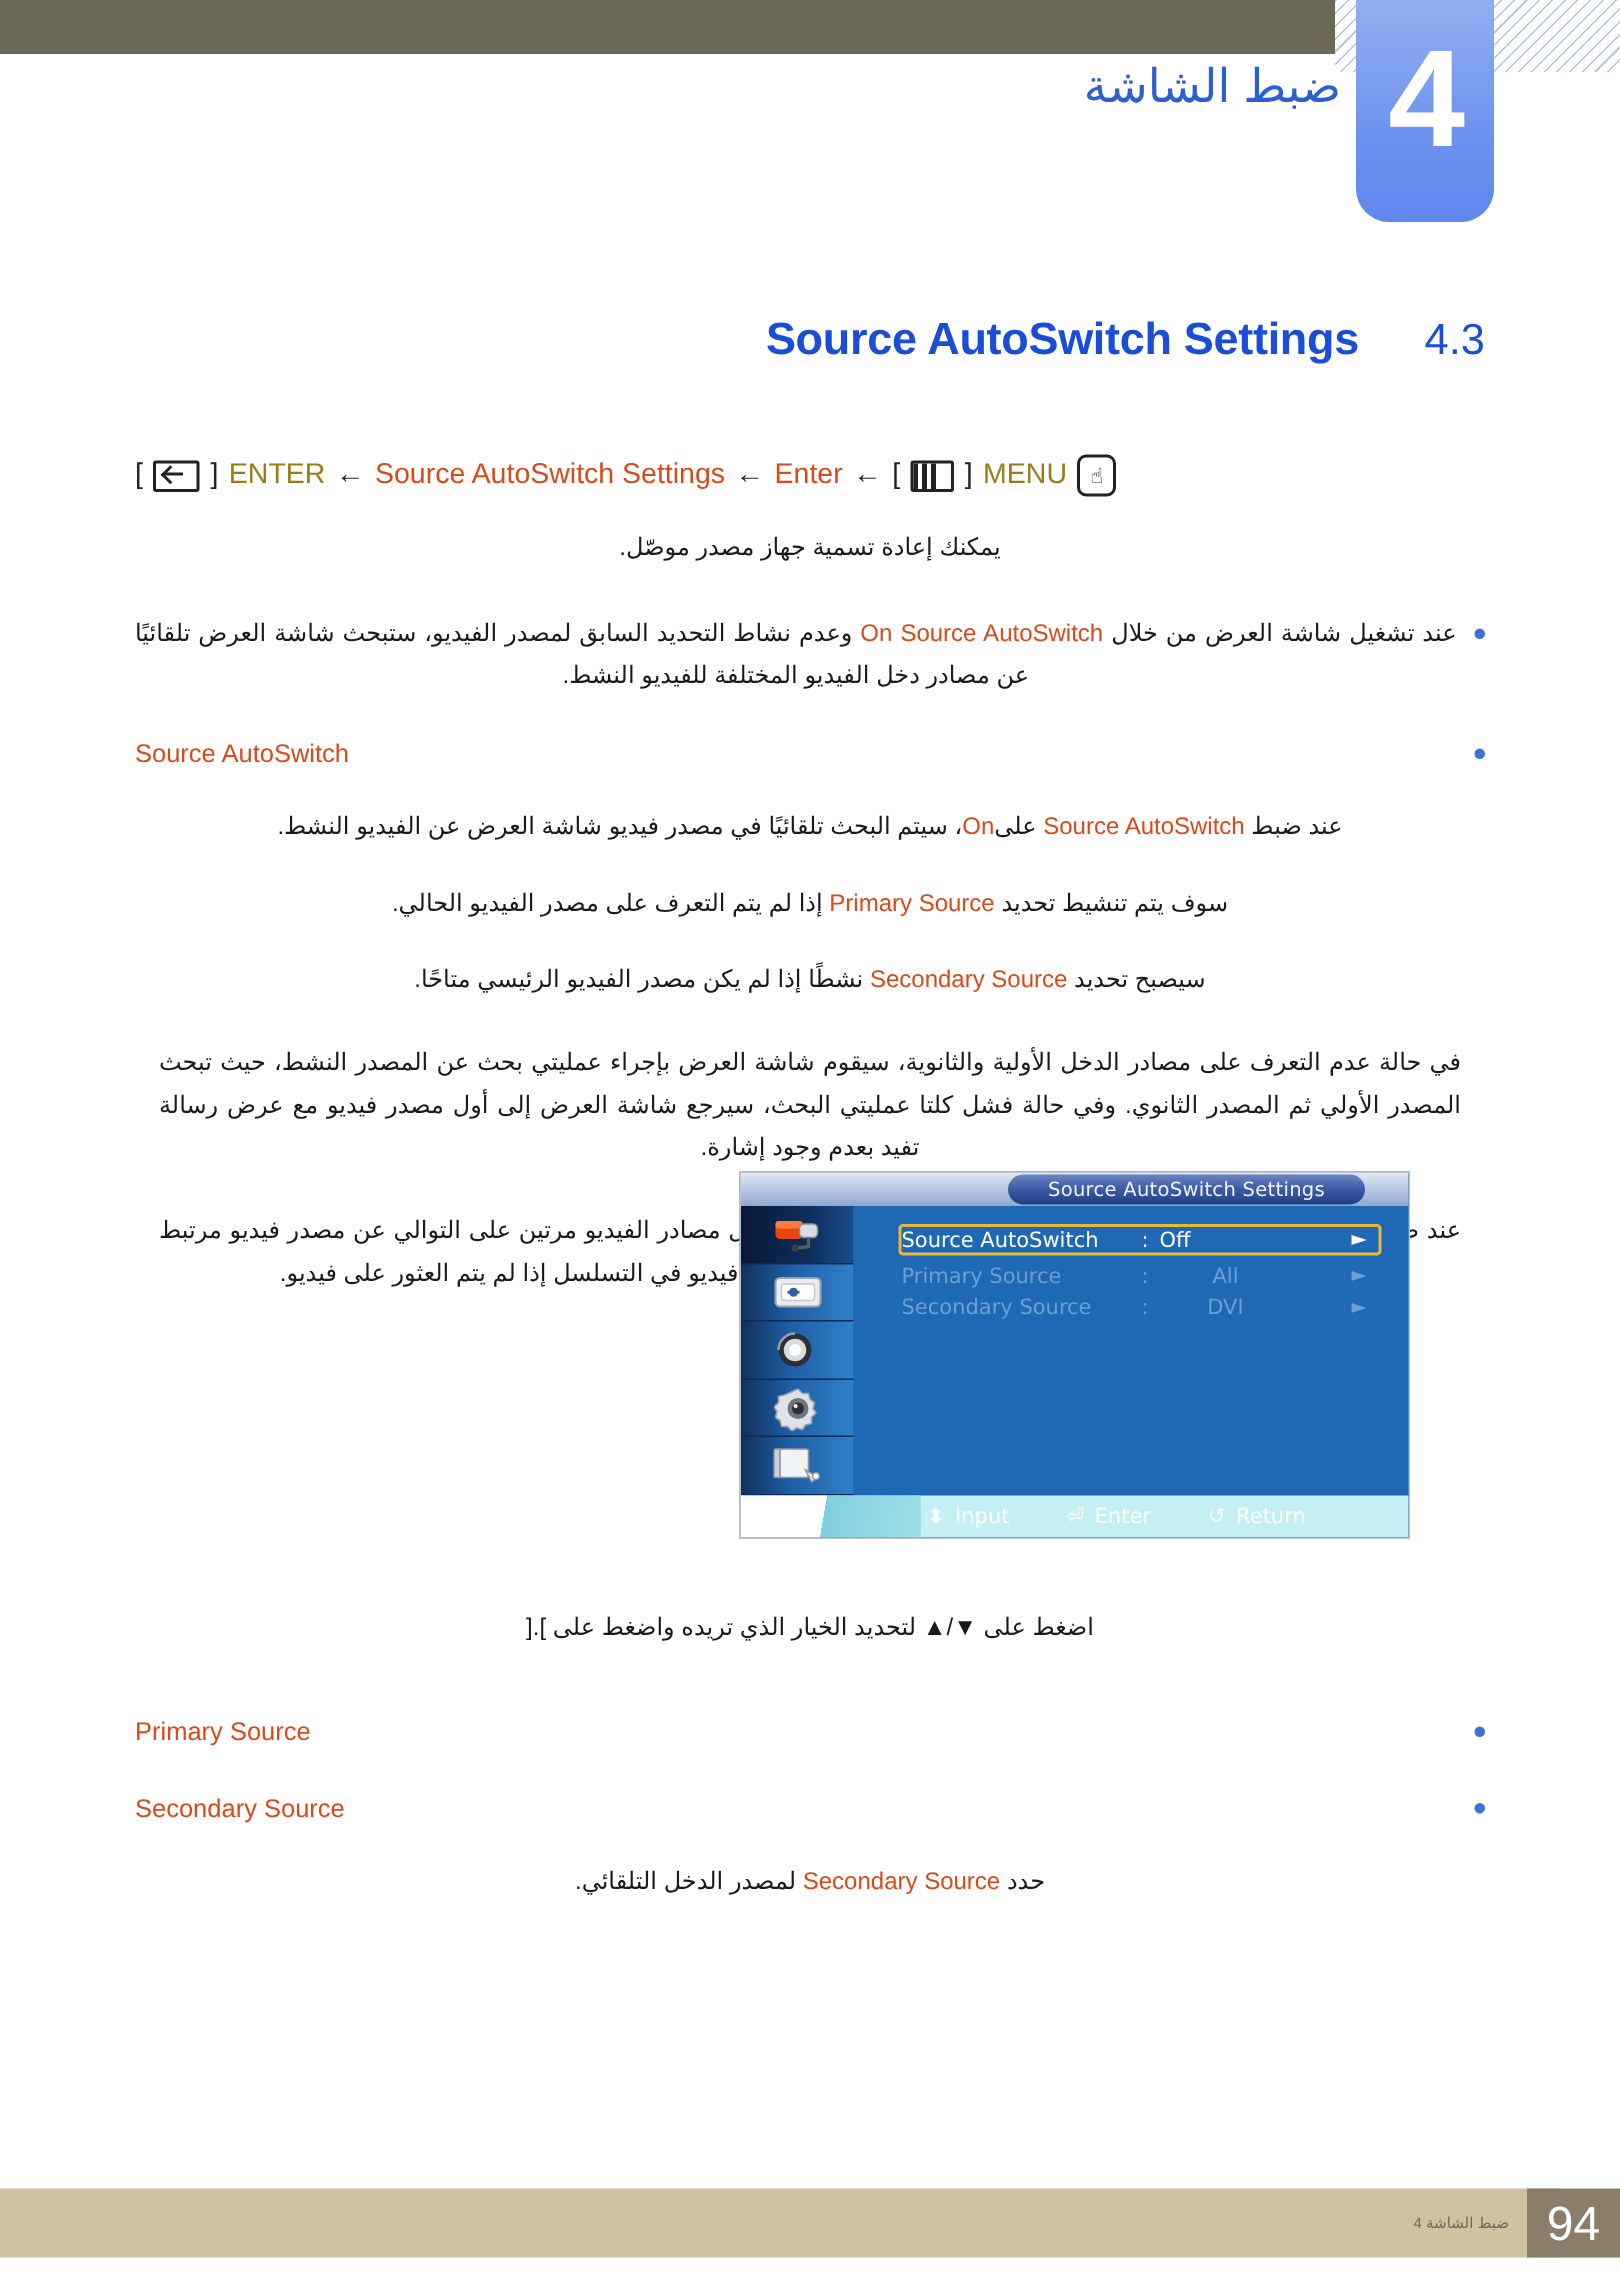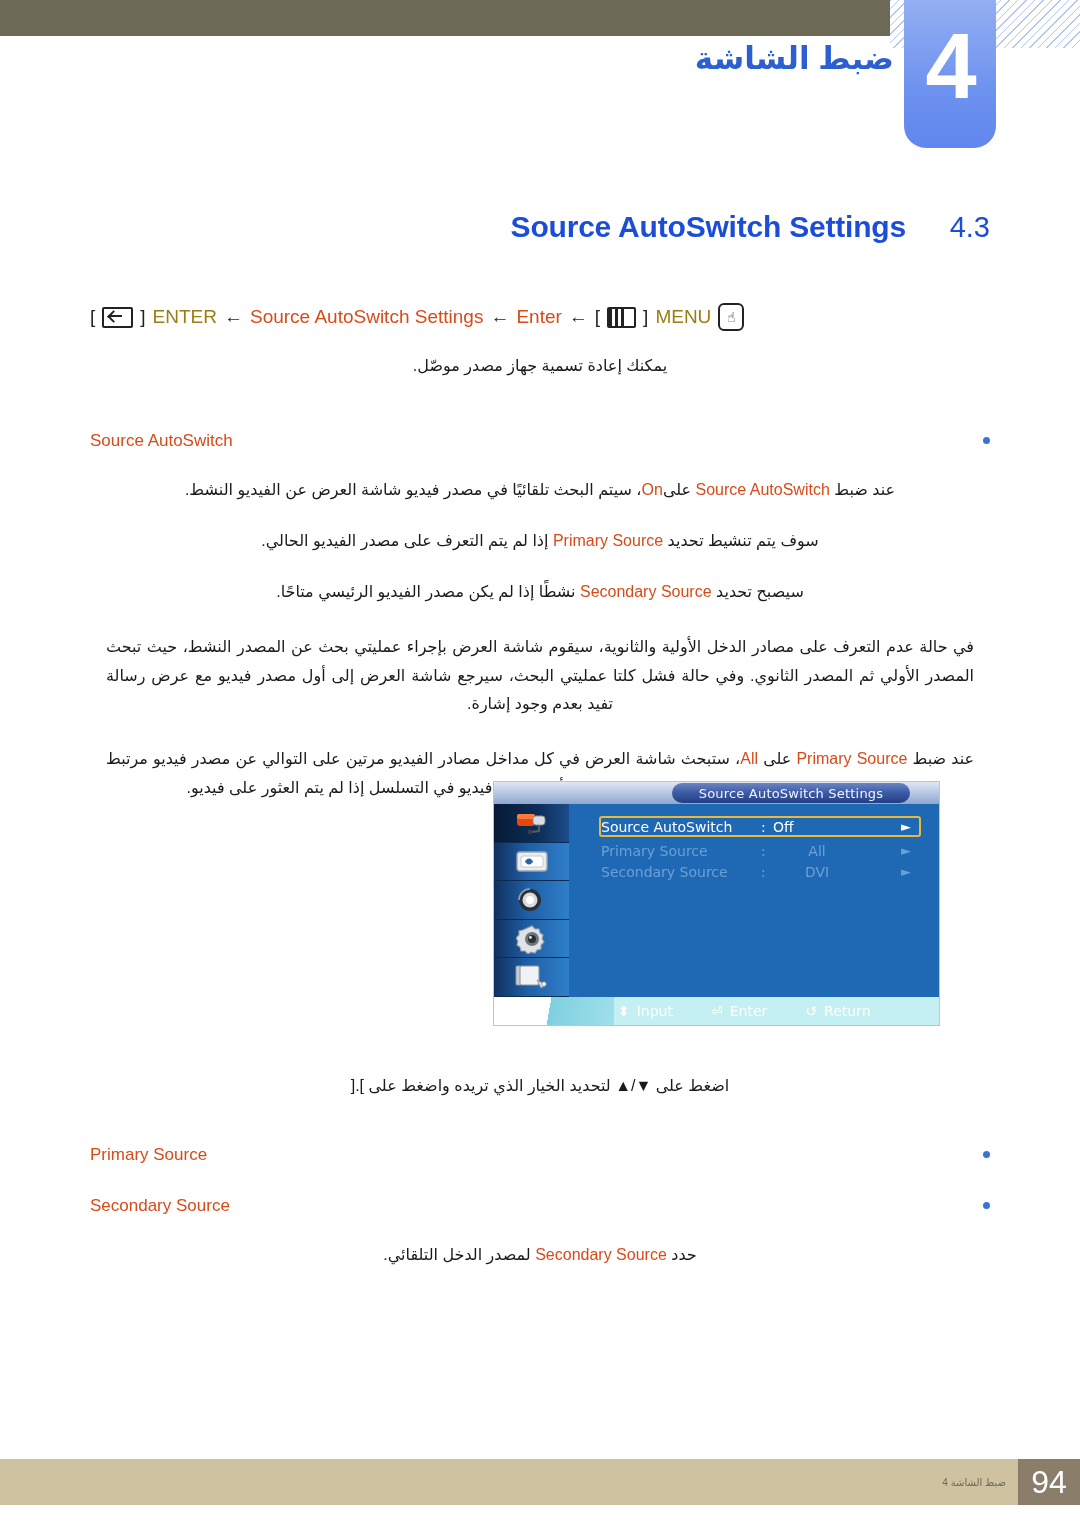--- a/index.html
+++ b/index.html
@@ -62,7 +62,7 @@
     right: 186px; top: 40px;
     color: #2c5fd0;
     font-size: 31px;
-    font-weight: bold;
+    font-weight: normal;
     direction: rtl;
     white-space: nowrap;
   }

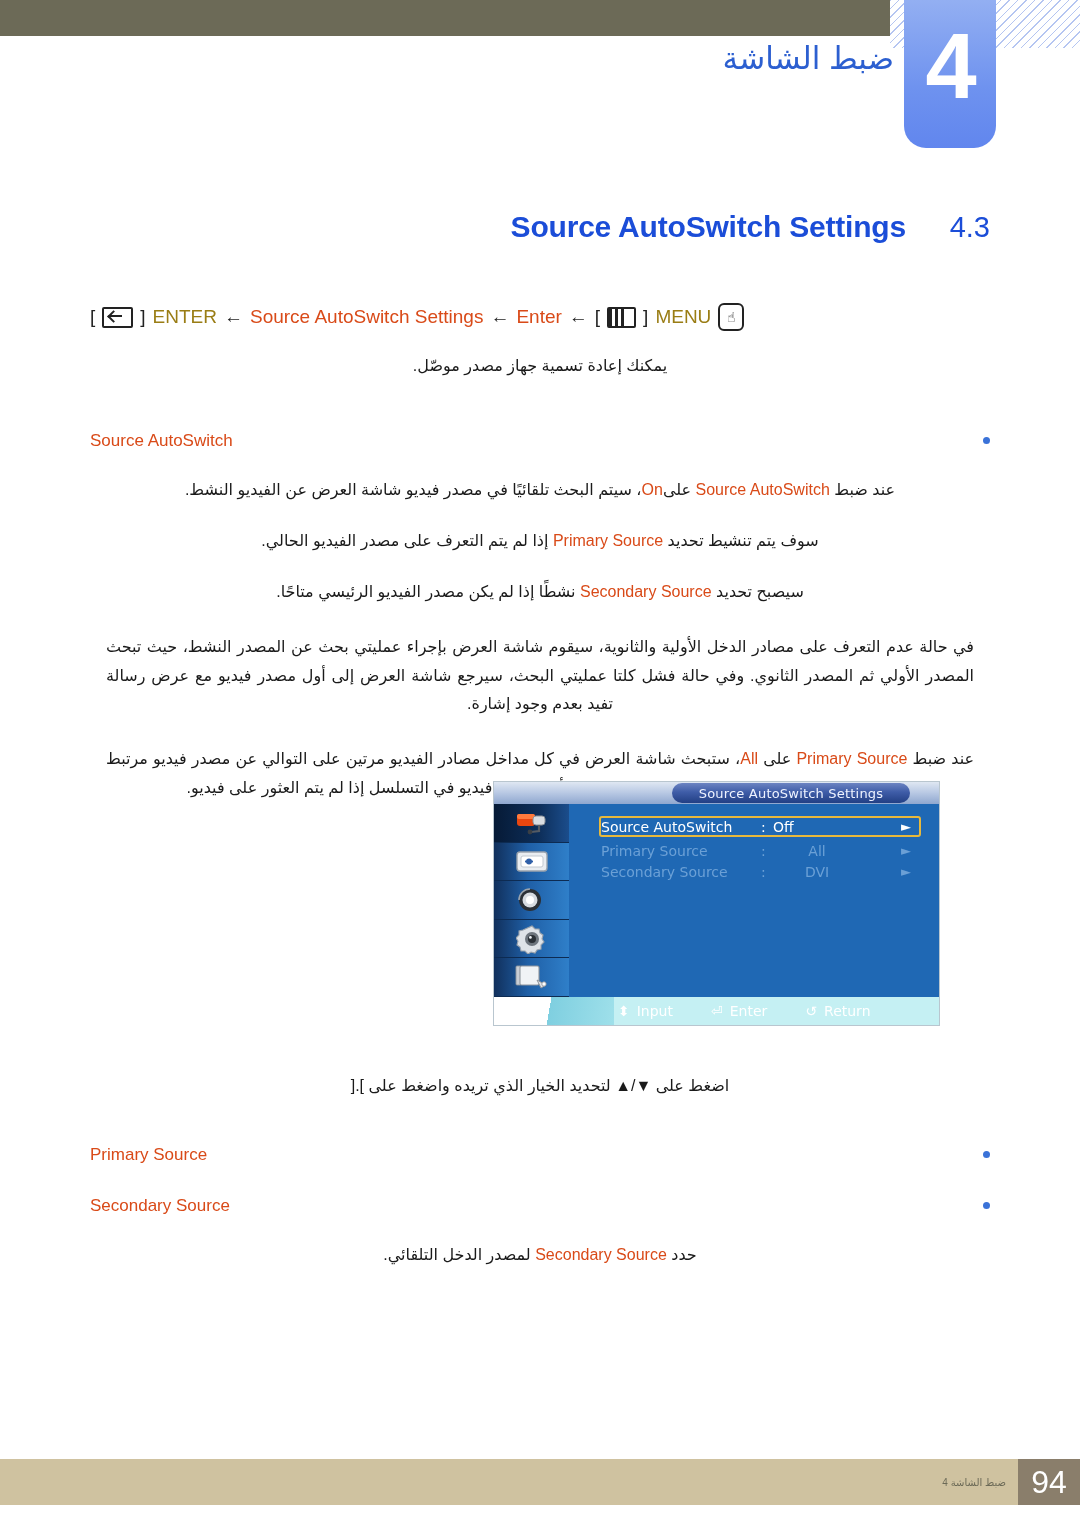--- a/index.html
+++ b/index.html
@@ -394,6 +394,13 @@
 
   <p class="lead">يمكنك إعادة تسمية جهاز مصدر موصّل.</p>
 
+  <div class="bullet-row">
+    <span class="bullet-dot"></span>
+    <div class="bullet-body">
+      <span>عند تشغيل شاشة العرض من خلال </span><span class="kw">On Source AutoSwitch</span><span> وعدم نشاط التحديد السابق لمصدر الفيديو، ستبحث شاشة العرض</span>
+      <span>تلقائيًا عن مصادر دخل الفيديو المختلفة للفيديو النشط.</span>
+    </div>
+  </div>
 
   <div class="spacer-sm"></div>
 

